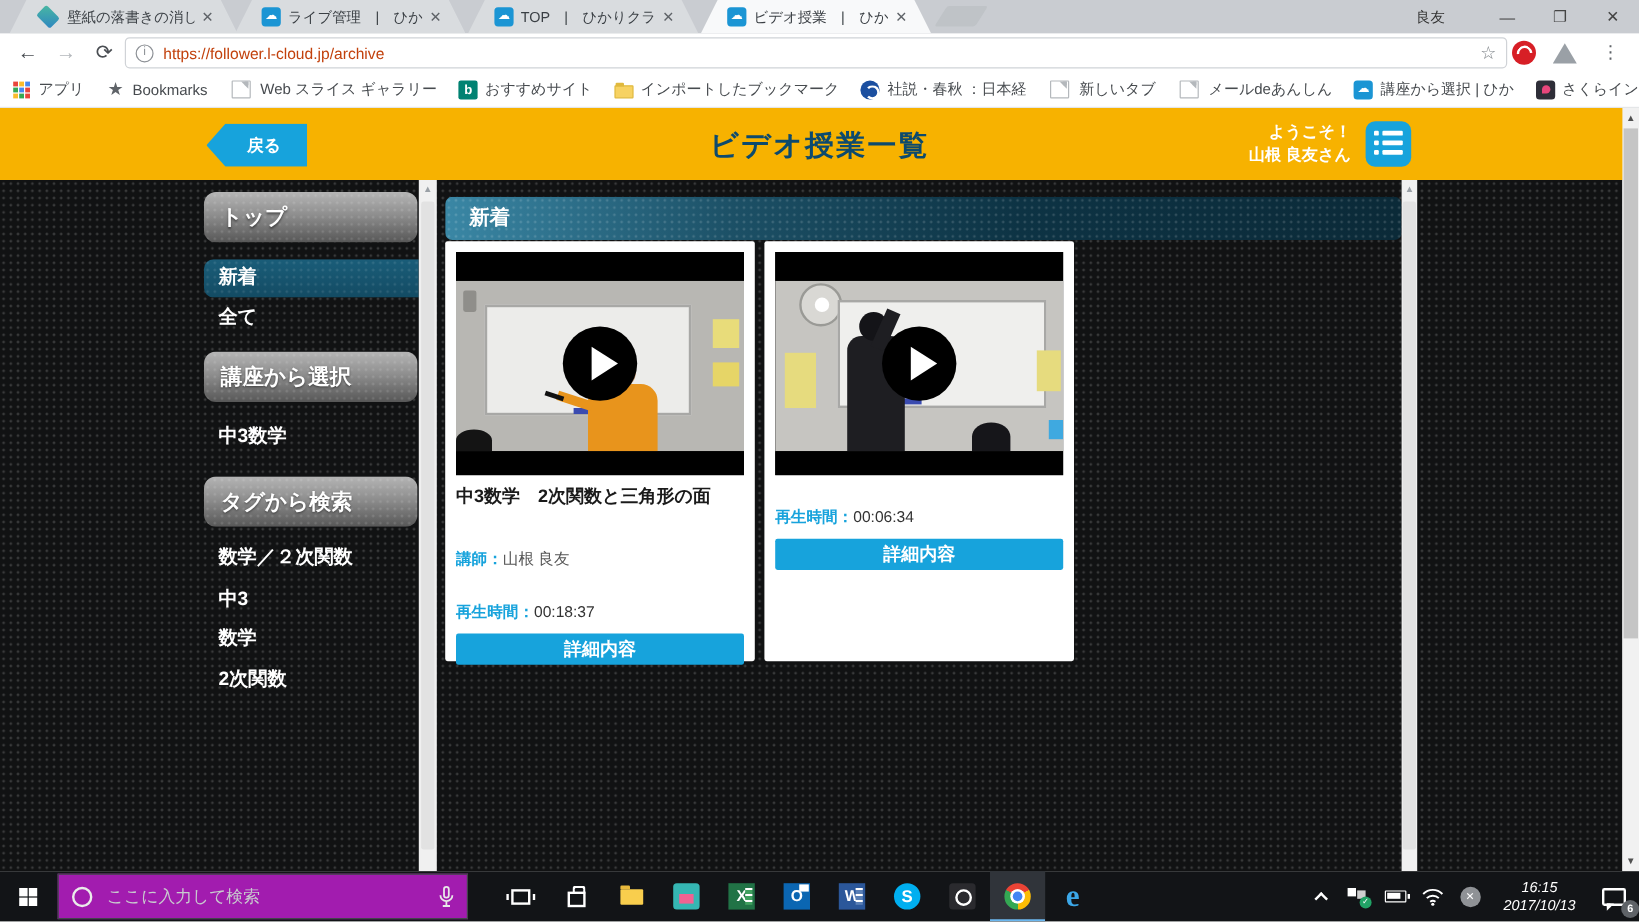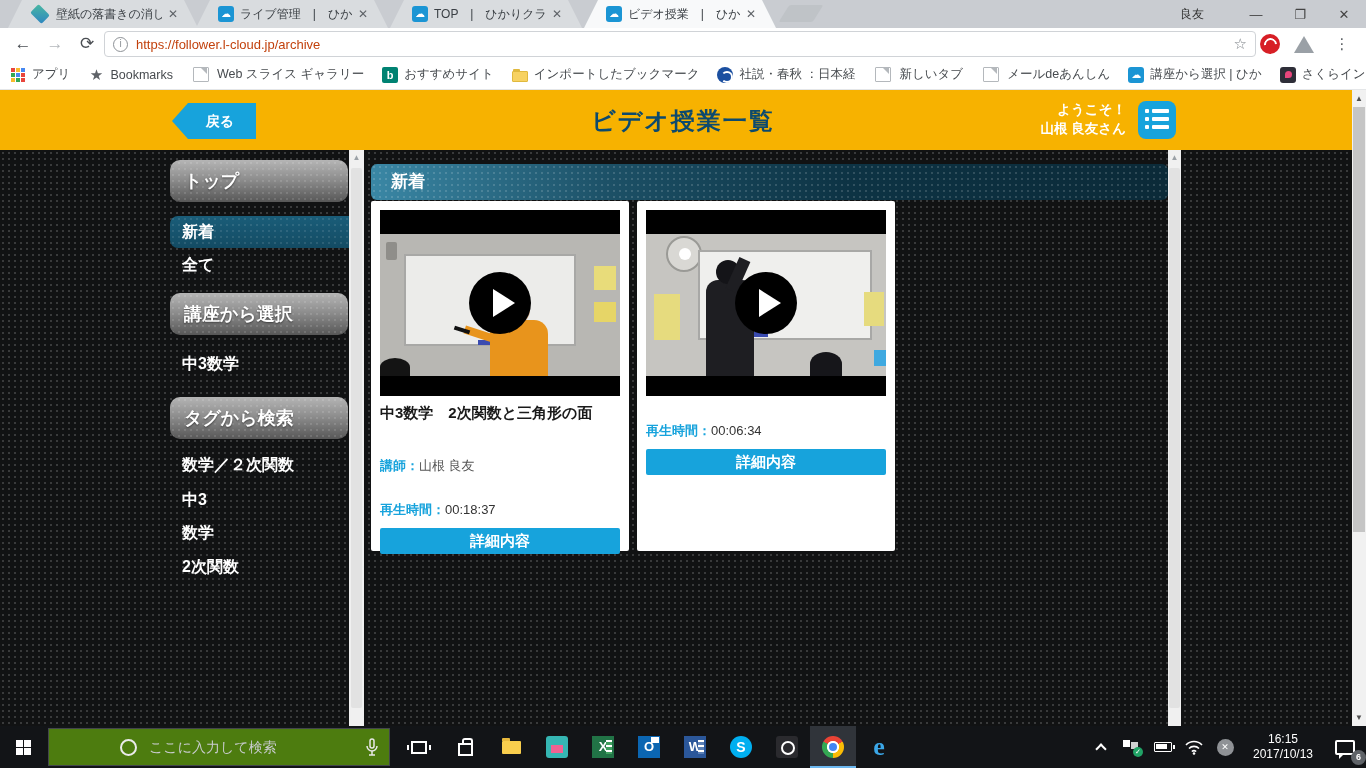--- a/index.html
+++ b/index.html
@@ -118,7 +118,7 @@
   .tstart { width:48px; height:42px; position:relative; flex:0 0 48px; }
   .winlogo { position:absolute; left:16px; top:14px; display:grid; grid-template-columns:7px 7px; grid-template-rows:7px 7px; gap:1px; }
   .winlogo i { background:#fff; }
-  .searchbox { width:342px; height:38px; background:#4d7c0f; margin-right:6px; display:flex; align-items:center; position:relative; flex:0 0 342px; border:1px solid #43464b;justify-content:flex-end; }
+  .searchbox { width:342px; height:38px; background:#a21caf; margin-right:21px; display:flex; align-items:center; position:relative; flex:0 0 342px; border:1px solid #43464b; }
   .cortana { width:17px; height:17px; border:2px solid #eaeaea; border-radius:50%; margin-left:11px; flex:0 0 17px; }
   .searchph { font-size:14px; color:#c8cbce; margin-left:12px; border:none; background:transparent; outline:none; width:240px; font-family:inherit; }
   .searchph::placeholder { color:#c8cbce; }

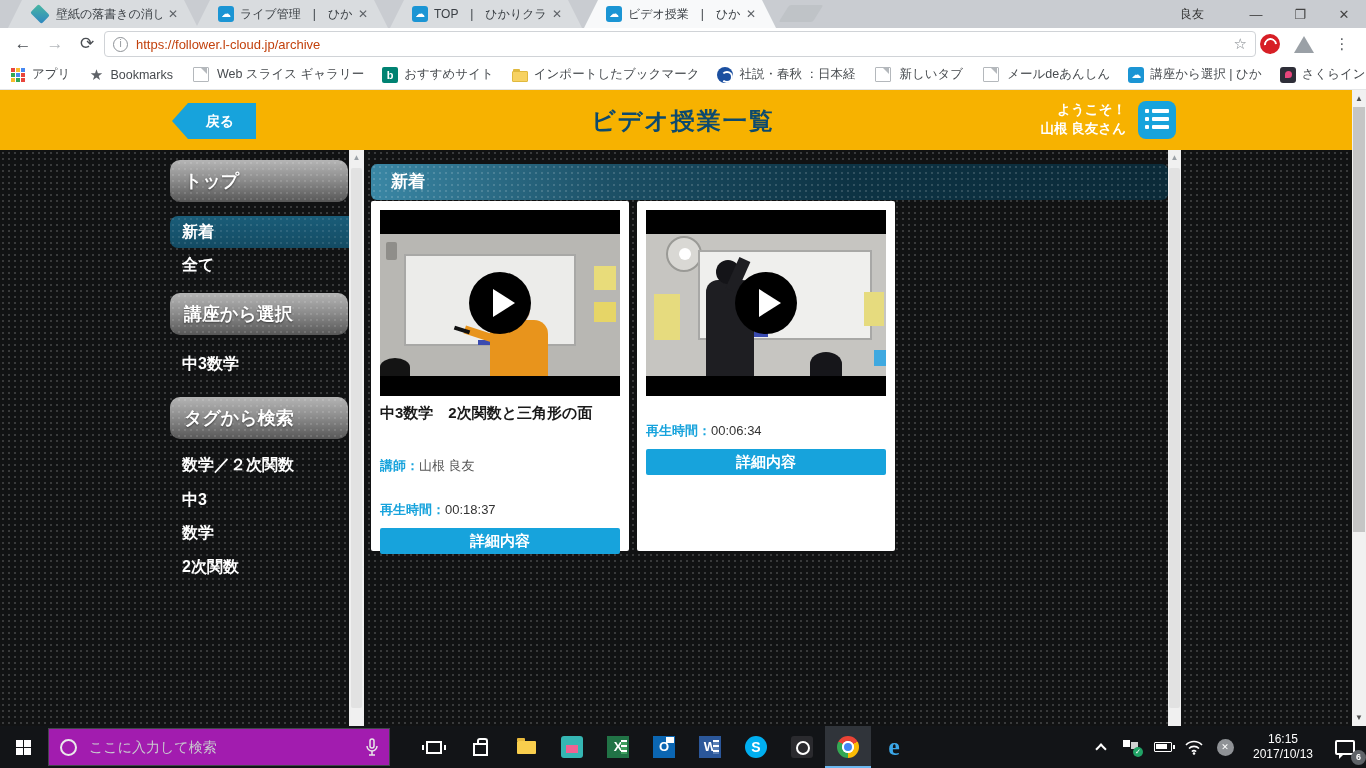--- a/index.html
+++ b/index.html
@@ -158,7 +158,7 @@
   .batt::after { content:""; position:absolute; right:-4px; top:2px; width:2px; height:4px; background:#fff; }
   .batt::before { content:""; position:absolute; left:1px; top:1px; width:11px; height:5px; background:#fff; }
   .mute { width:17px; height:17px; background:#8f9296; border-radius:50%; color:#fff; font-size:9px; font-weight:bold; text-align:center; line-height:17px; }
-  .clock { color:#fff; font-size:12px; text-align:center; line-height:15px; width:76px; }
+  .clock { color:#fff; font-size:12px; text-align:center; line-height:15px; width:76px;font-style:italic; }
   .action { position:relative; width:20px; height:15px; border:2px solid #fff; border-radius:2px; }
   .action::after { content:""; position:absolute; left:2px; bottom:-6px; border:3px solid transparent; border-top-color:#fff; border-left-color:#fff; }
   .badge { position:absolute; right:-6px; bottom:-7px; width:15px; height:15px; background:#5f6368; border-radius:50%; color:#fff; font-size:9px; line-height:15px; text-align:center; font-weight:bold; }

